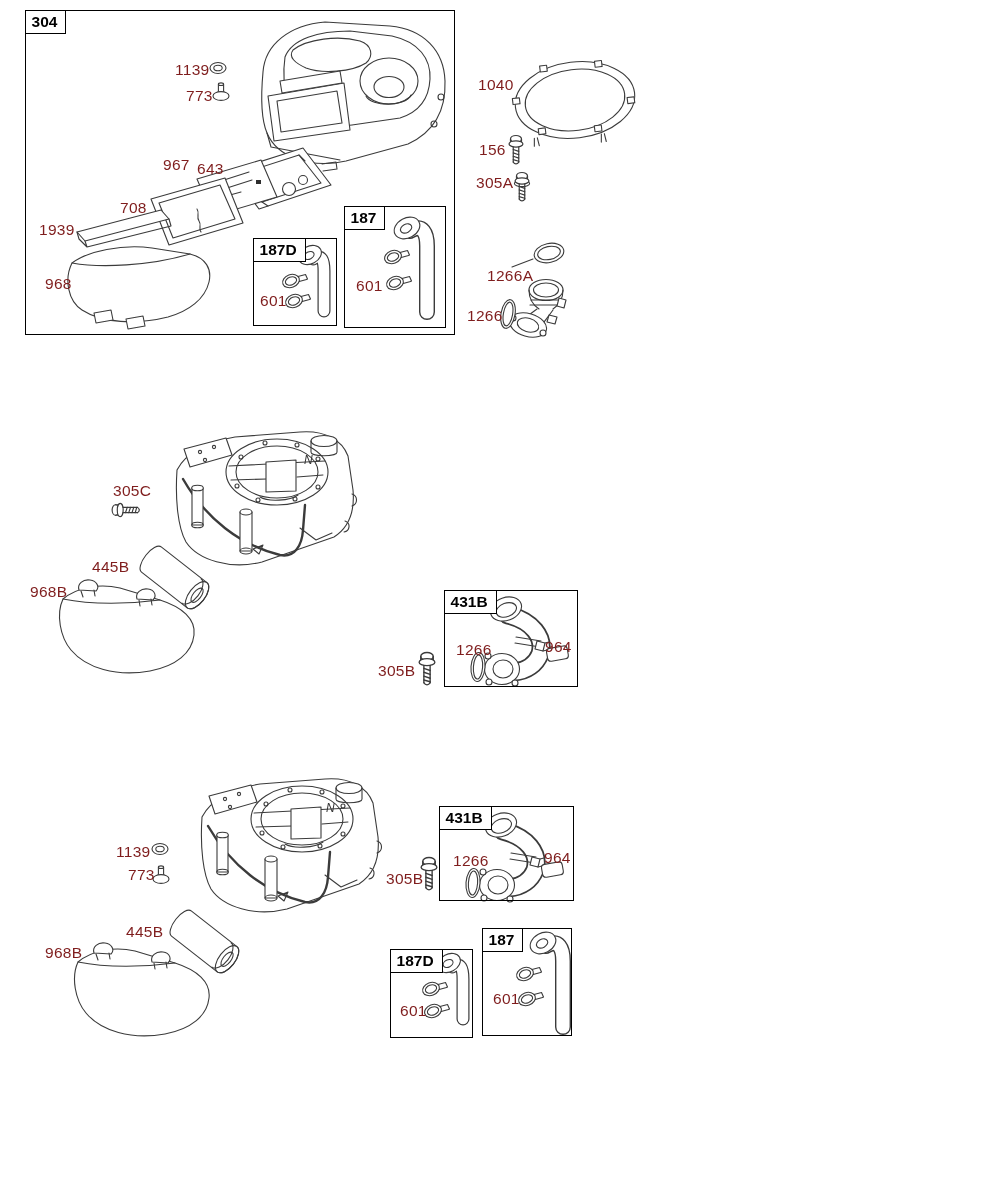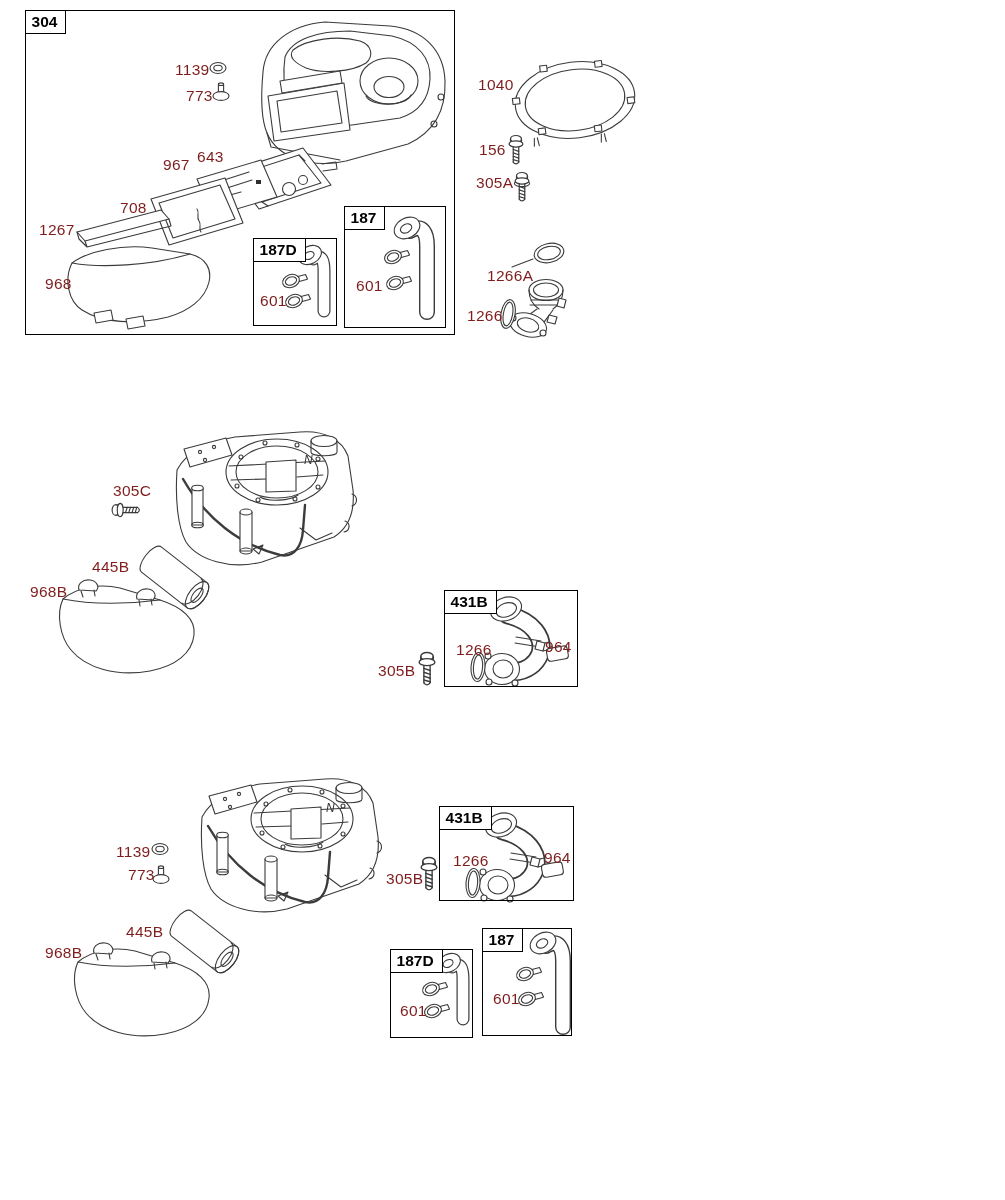--- a/index.html
+++ b/index.html
@@ -269,7 +269,7 @@
 
   <span class="callout" style="left:175px; top:61px">1139</span>
   <span class="callout" style="left:186px; top:87px">773</span>
-  <span class="callout" style="left:197px; top:148px">643</span>
+  <span class="callout" style="left:197px; top:160px">643</span>
   <span class="callout" style="left:163px; top:156px">967</span>
   <span class="callout" style="left:120px; top:199px">708</span>
   <span class="callout" style="left:39px;  top:221px">1267</span>

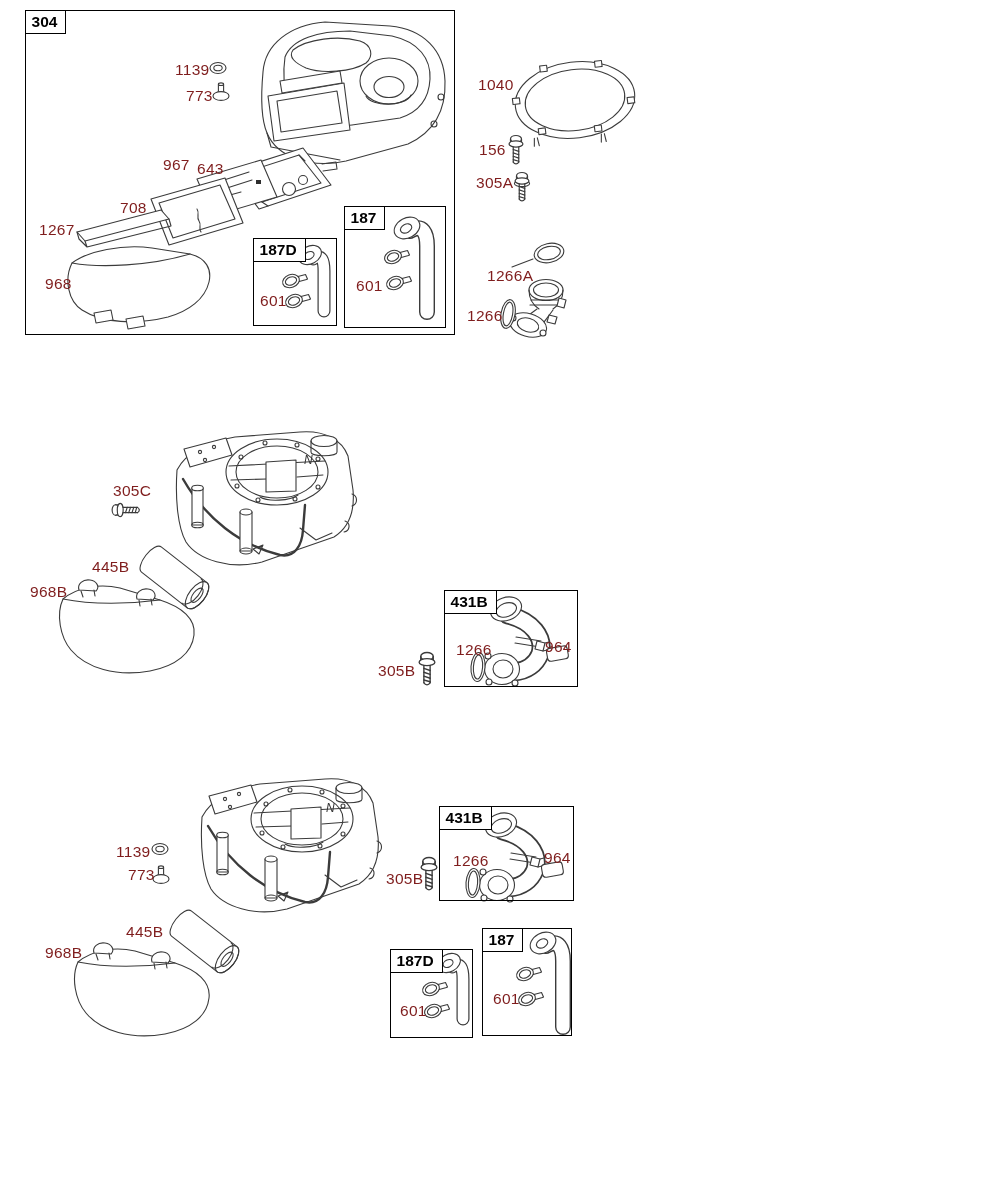--- a/index.html
+++ b/index.html
@@ -272,7 +272,7 @@
   <span class="callout" style="left:197px; top:160px">643</span>
   <span class="callout" style="left:163px; top:156px">967</span>
   <span class="callout" style="left:120px; top:199px">708</span>
-  <span class="callout" style="left:39px;  top:221px">1267</span>
+  <span class="callout" style="left:39px;  top:221px">1939</span>
   <span class="callout" style="left:45px;  top:275px">968</span>
   <span class="callout" style="left:260px; top:292px">601</span>
   <span class="callout" style="left:356px; top:277px">601</span>

